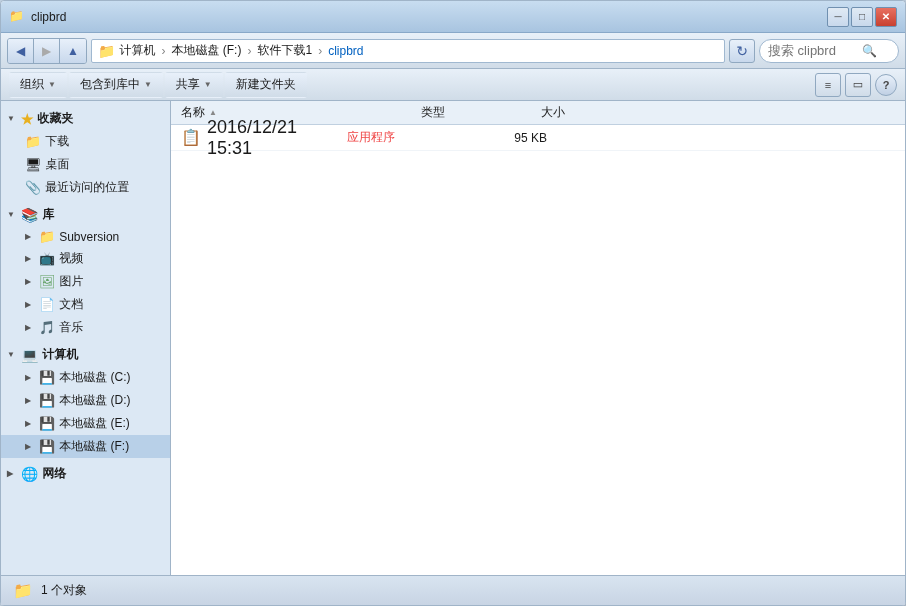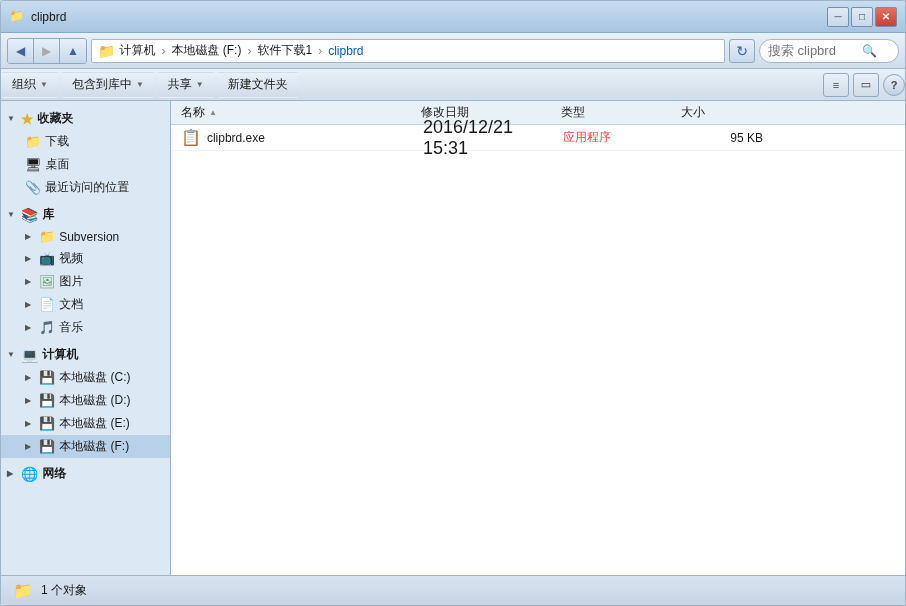--- a/index.html
+++ b/index.html
@@ -168,7 +168,7 @@
       border-bottom: 1px solid #a0b4c8;
       display: flex;
       align-items: center;
-      padding: 0 0;
+      padding: 0 8px;
       gap: 2px;
     }
     .tool-btn {

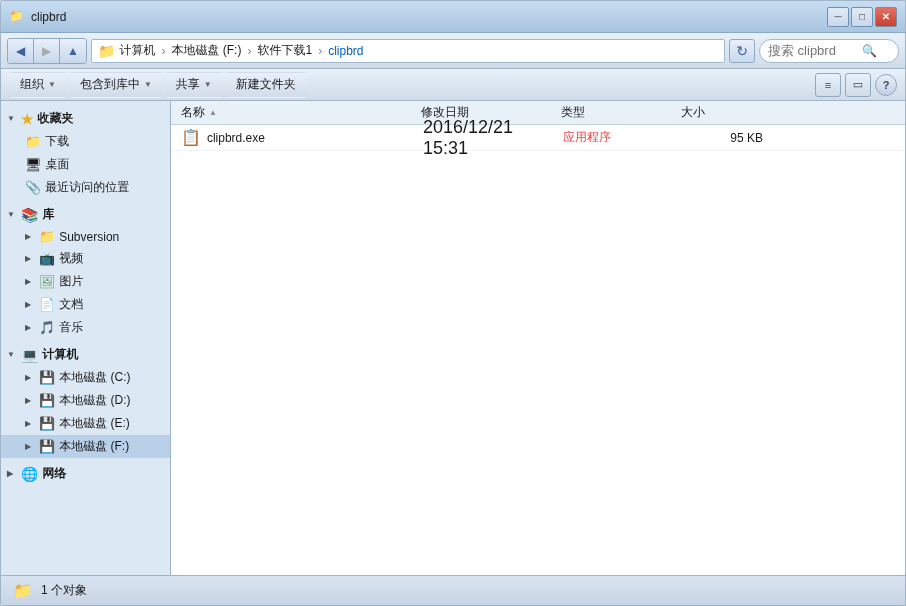--- a/index.html
+++ b/index.html
@@ -503,9 +503,6 @@
           <span>名称</span>
           <span class="sort-arrow">▲</span>
         </div>
-        <div class="file-col col-date">
-          <span>修改日期</span>
-        </div>
         <div class="file-col col-type">
           <span>类型</span>
         </div>

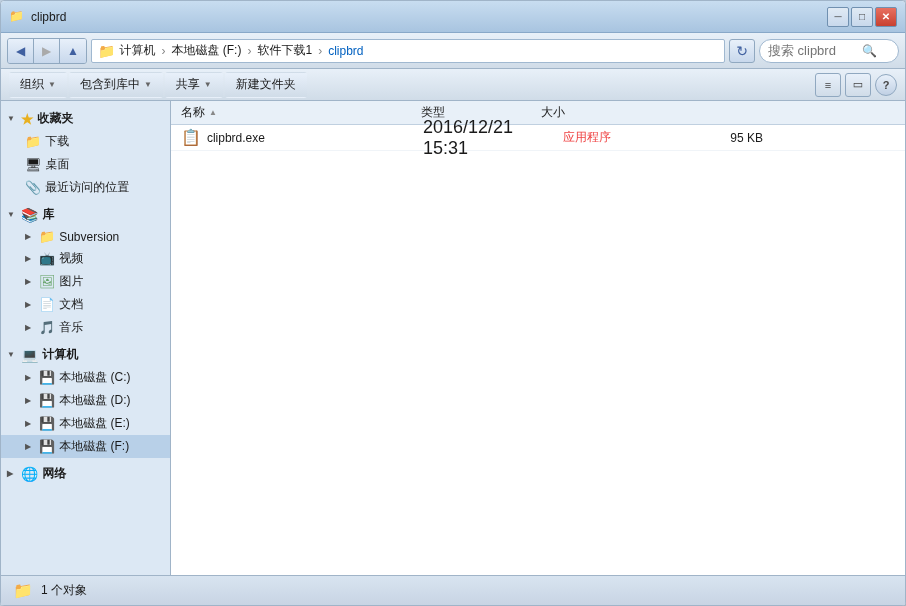--- a/index.html
+++ b/index.html
@@ -513,7 +513,6 @@
 
       <div class="file-item">
         <span class="file-item-icon">📋</span>
-        <span class="file-item-name">clipbrd.exe</span>
         <span class="file-item-date">2016/12/21 15:31</span>
         <span class="file-item-type">应用程序</span>
         <span class="file-item-size">95 KB</span>

